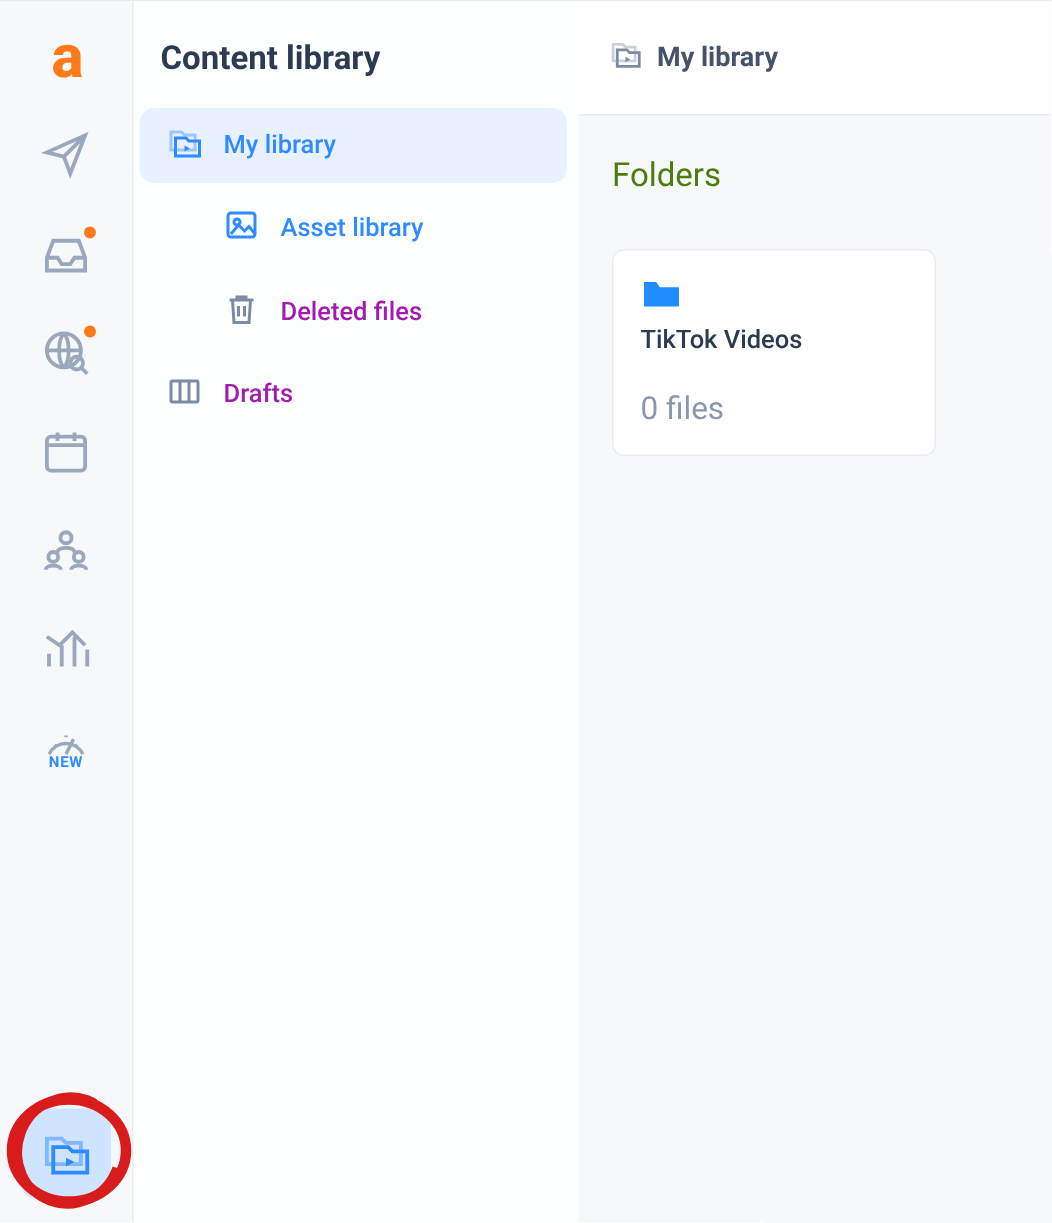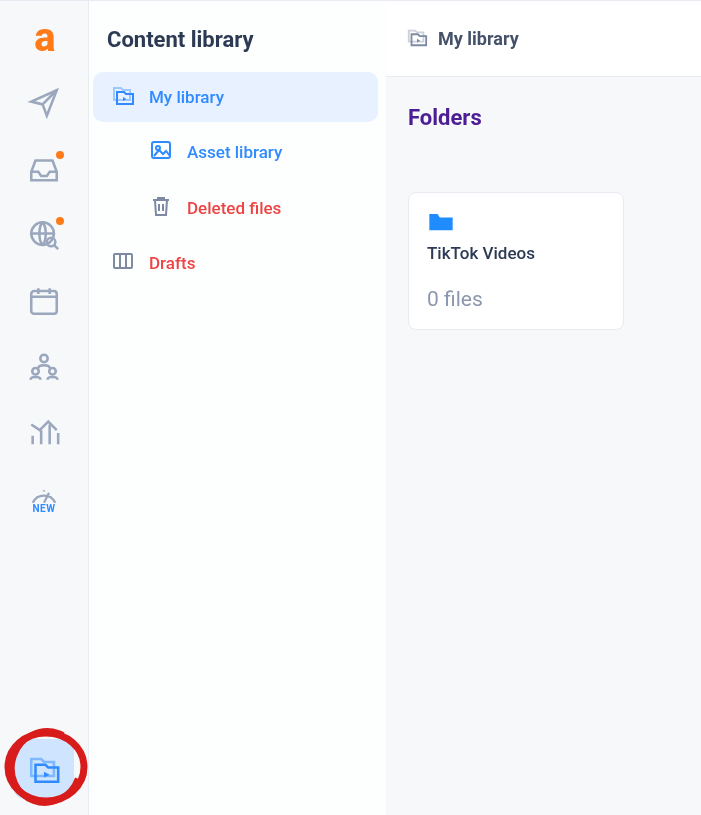--- a/index.html
+++ b/index.html
@@ -95,7 +95,7 @@
     }
     .breadcrumb .bc-icon svg { width: 22px; height: 22px; stroke: #7e8aa3; stroke-width: 2; fill: none; }
     .main-body { padding: 28px 22px; }
-    .section-title { font-size: 22px; font-weight: 700; color: #4c1d95; margin-bottom: 26px; }
+    .section-title { font-size: 22px; font-weight: 400; color: #4d7c0f; margin-bottom: 36px; }
     .folders-row { display: flex; gap: 18px; flex-wrap: wrap; }
     .folder-card {
       width: 216px;

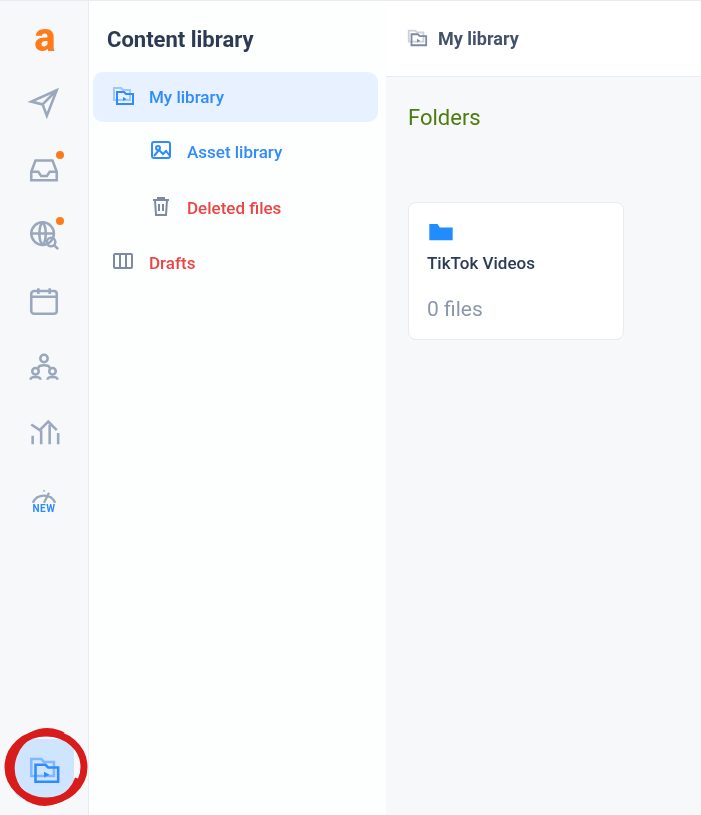--- a/index.html
+++ b/index.html
@@ -67,7 +67,7 @@
       display: flex; align-items: center; gap: 14px;
       height: 50px;
       padding: 0 14px 0 18px;
-      font-size: 17px; font-weight: 500; color: #ef4444;
+      font-size: 17px; font-weight: 500; color: #a21caf;
       cursor: pointer;
       border-radius: 10px;
       margin: 2px 8px 2px 4px;

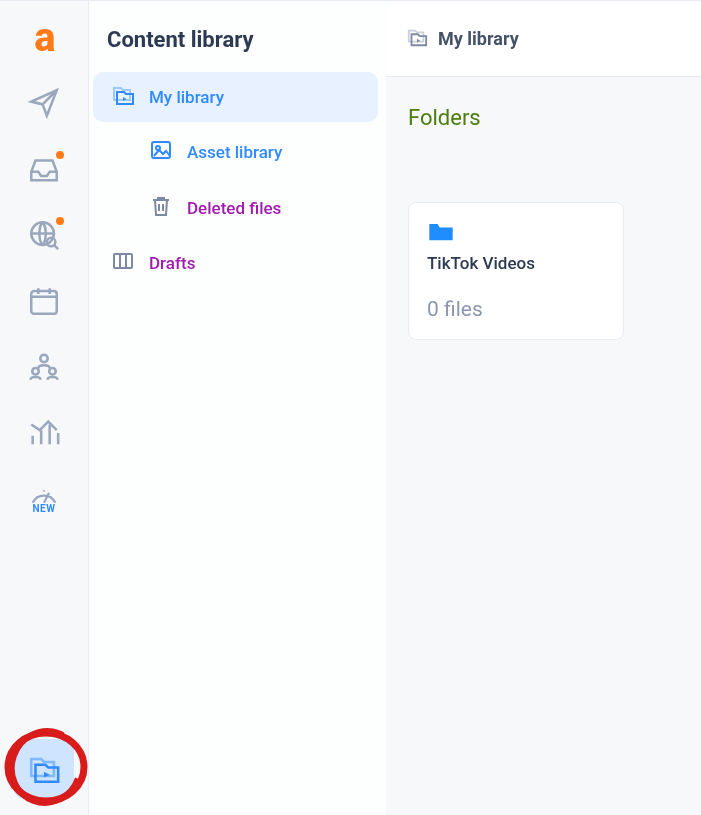--- a/index.html
+++ b/index.html
@@ -105,7 +105,6 @@
       padding: 16px 18px 18px 18px;
       display: flex; flex-direction: column; gap: 6px;
       cursor: pointer;
-      margin-top: 36px;
     }
     .folder-icon svg { width: 28px; height: 24px; }
     .folder-name { font-size: 17px; color: #2d3a53; font-weight: 500; }

